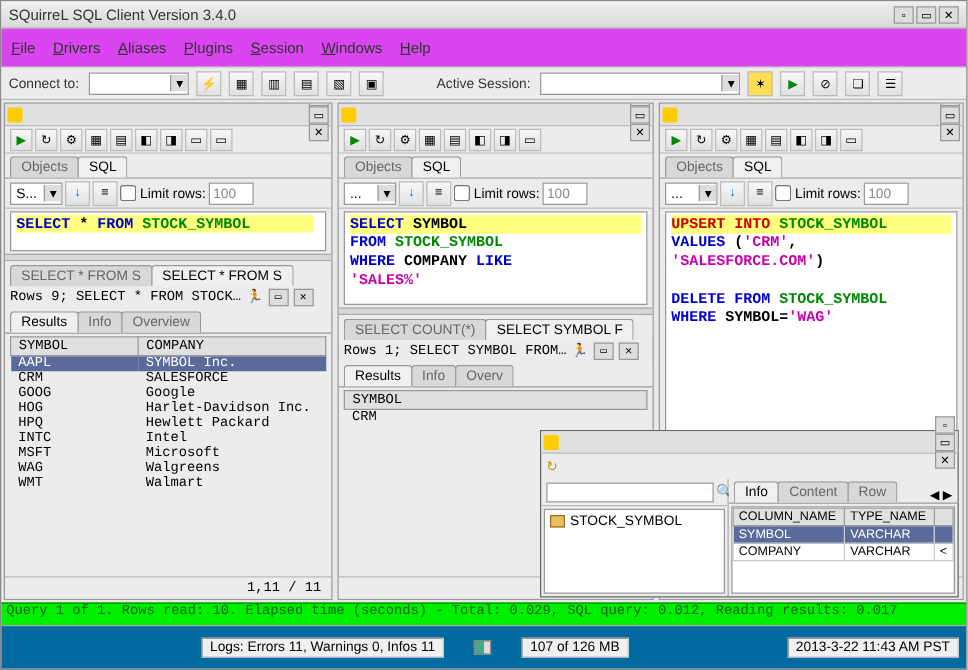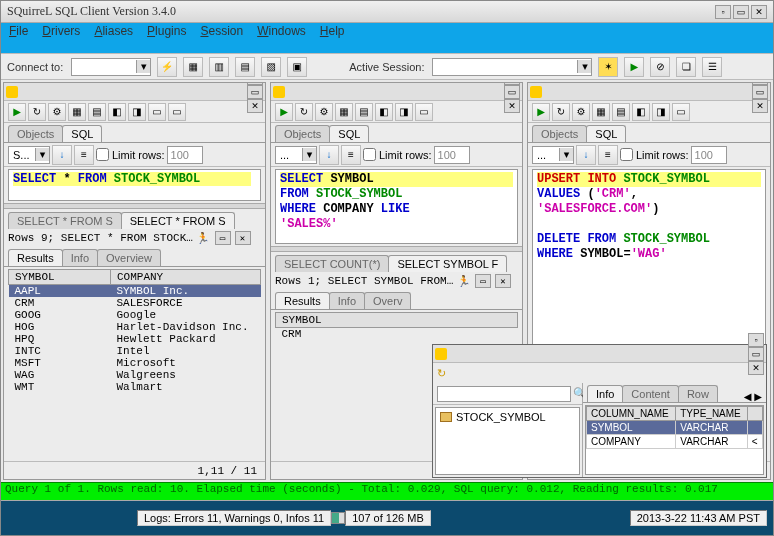--- a/index.html
+++ b/index.html
@@ -4,7 +4,7 @@
 <style>
 * { box-sizing: border-box; margin: 0; padding: 0; }
 body { font-family: "Lucida Sans", Arial, sans-serif; font-size: 11px; background: #e8e8e8; width: 774px; height: 536px; overflow: hidden; border: 1px solid #888; }
-.titlebar { height: 22px; background: linear-gradient(#f0f0f0,#d8d8d8); display: flex; align-items: center; padding: 0 6px; border-bottom: 1px solid #aaa; font-family: Liberation Serif, serif; }
+.titlebar { height: 22px; background: linear-gradient(#f0f0f0,#d8d8d8); display: flex; align-items: center; padding: 0 6px; border-bottom: 1px solid #aaa; }
 .titlebar .title { flex: 1; font-size: 12px; color: #333; }
 .titlebar .wbtns { display: flex; gap: 2px; }
 .wbtn { width: 16px; height: 14px; background: #ddd; border: 1px solid #999; display:flex;align-items:center;justify-content:center;font-size:9px;cursor:pointer; }

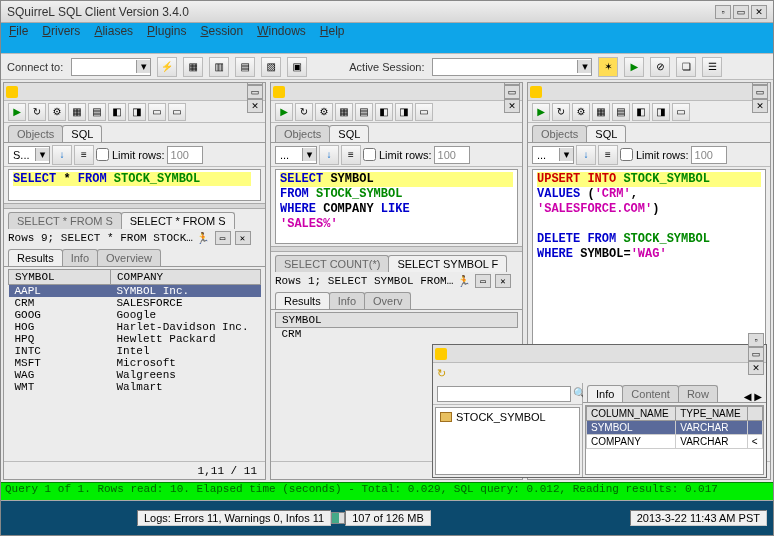--- a/index.html
+++ b/index.html
@@ -8,7 +8,7 @@
 .titlebar .title { flex: 1; font-size: 12px; color: #333; }
 .titlebar .wbtns { display: flex; gap: 2px; }
 .wbtn { width: 16px; height: 14px; background: #ddd; border: 1px solid #999; display:flex;align-items:center;justify-content:center;font-size:9px;cursor:pointer; }
-.menubar { height: 22px; display: flex; align-items: flex-end; gap: 14px; padding: 15px 8px; background: #0ea5e9; border-bottom: 1px solid #bbb; }
+.menubar { height: 22px; display: flex; align-items: center; gap: 14px; padding: 15px 8px; background: #d946ef; border-bottom: 1px solid #bbb; }
 .menubar span { font-size: 12px; color: #333; cursor: pointer; }
 .menubar span u { text-decoration: underline; }
 .toolbar { height: 26px; display: flex; align-items: center; padding: 0 6px; gap: 6px; background: #ececec; border-bottom: 1px solid #bbb; }

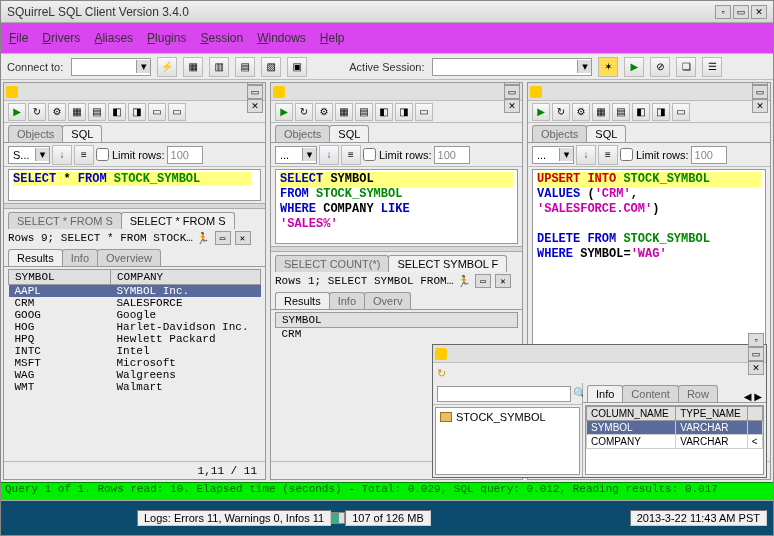--- a/index.html
+++ b/index.html
@@ -42,7 +42,7 @@
 .restable td { padding:0 6px; border:none; }
 .restable tr.selrow td { background:#5a6a9a; color:#fff; }
 .statusbar { height:18px; background:#00ee00; color:#006600; font-family:"Courier New",monospace; font-size:11px; display:flex; align-items:flex-start; padding:0 4px; border-top:1px solid #080; overflow:hidden; white-space:nowrap; }
-.footer { height:20px; background:#0c4a6e; display:flex; align-items:center; gap:0; padding:17px 6px; font-size:11px; border-top:1px solid #aaa; }
+.footer { height:20px; background:#0369a1; display:flex; align-items:center; gap:24px; padding:17px 6px; font-size:11px; border-top:1px solid #aaa; }
 .footer .cell { border:1px inset #ccc; padding:1px 6px; background:#f0f0f0; }
 .posrow { height:18px; display:flex; justify-content:flex-end; align-items:center; padding:0 8px; font-family:"Courier New",monospace; font-size:11px; border-top:1px solid #bbb; background:#ececec; }
 .browser { position:absolute; left:432px; top:344px; width:335px; height:134px; background:#ececec; border:1px solid #666; display:flex; flex-direction:column; }

